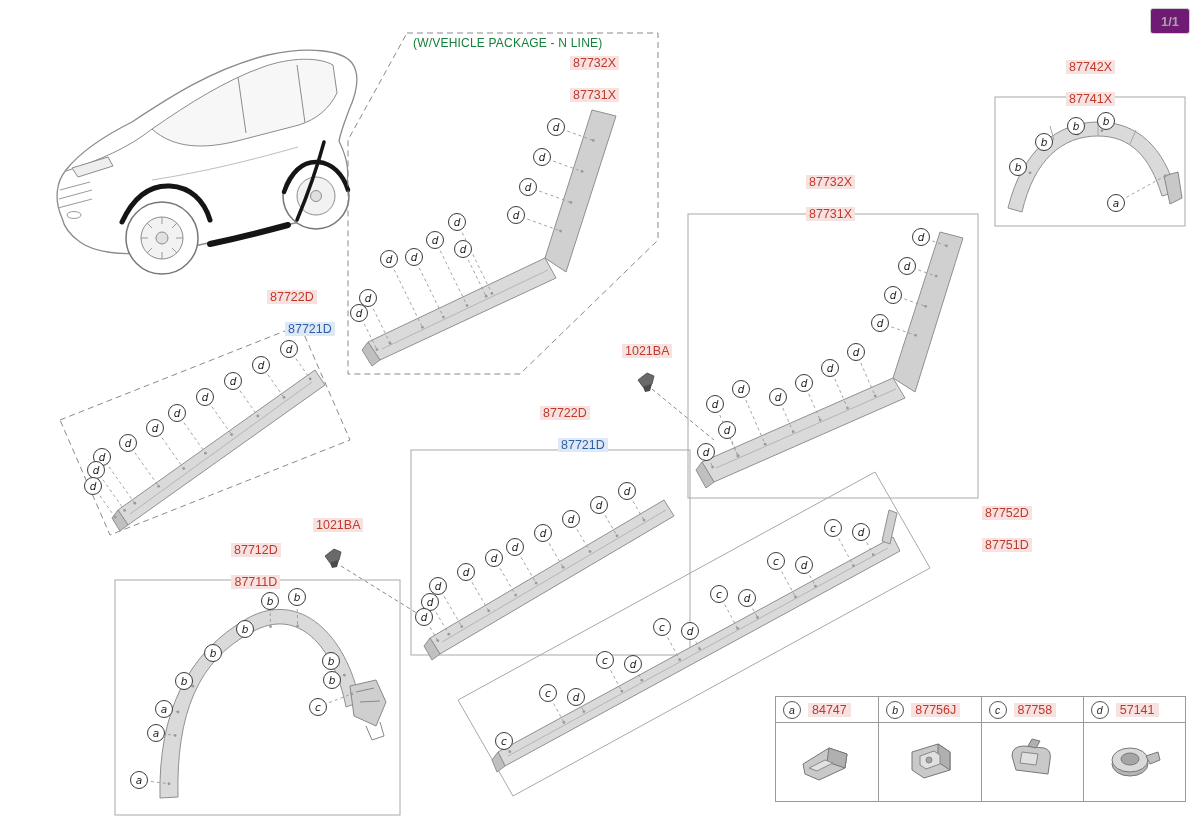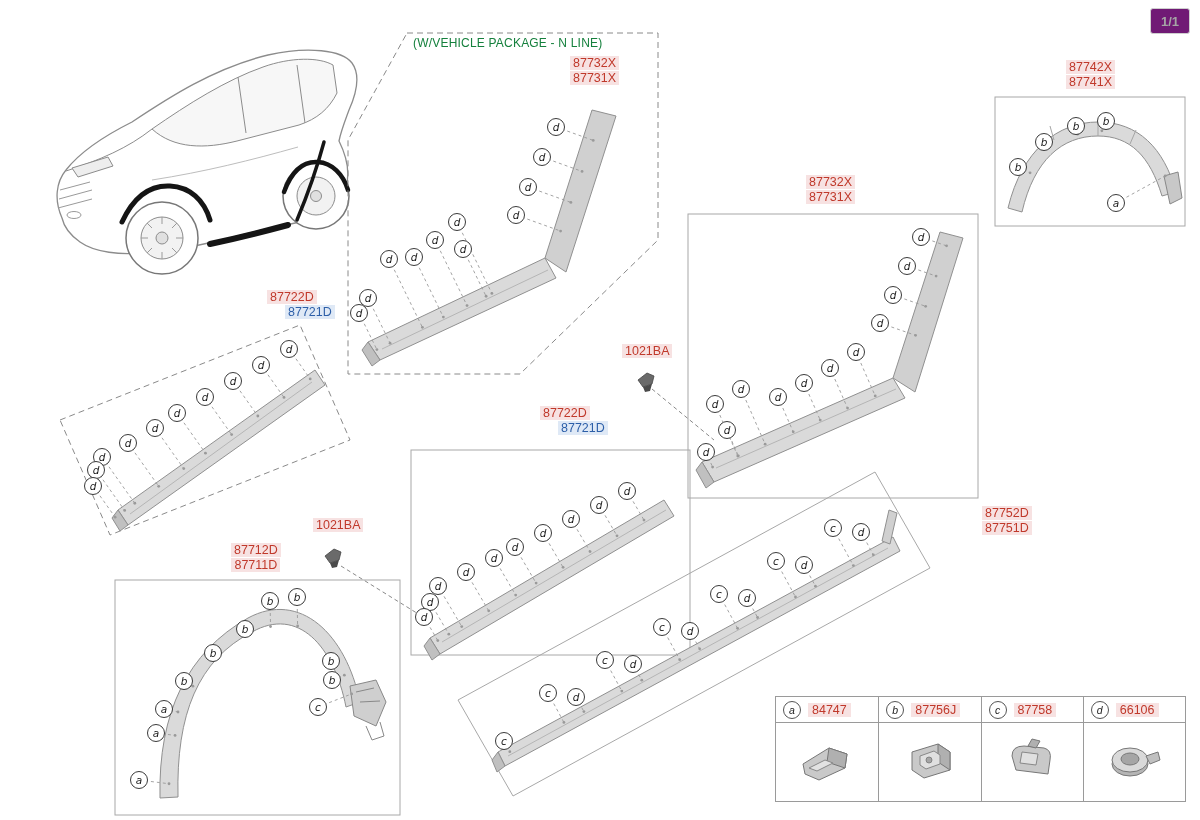--- a/index.html
+++ b/index.html
@@ -9,7 +9,7 @@
   svg text{font-family:"DejaVu Sans",sans-serif;}
   .nline-header{position:absolute;left:413px;top:36px;font-size:12px;color:#15803d;
                 letter-spacing:.2px;white-space:nowrap;z-index:5;}
-  .part-label{position:absolute;display:flex;flex-direction:column;align-items:center;gap:1px;z-index:6;}
+  .part-label{position:absolute;display:flex;flex-direction:column;align-items:center;gap:18px;z-index:6;}
   .pl{font-size:12.5px;line-height:14px;padding:0 3px;white-space:nowrap;}
   .red{color:var(--part-red,#c22);background:var(--part-red-bg,#f7e2e2);}
   .blue{color:var(--part-blue,#2d5fa8);background:var(--part-blue-bg,#dfe9f6);margin-left:36px;}

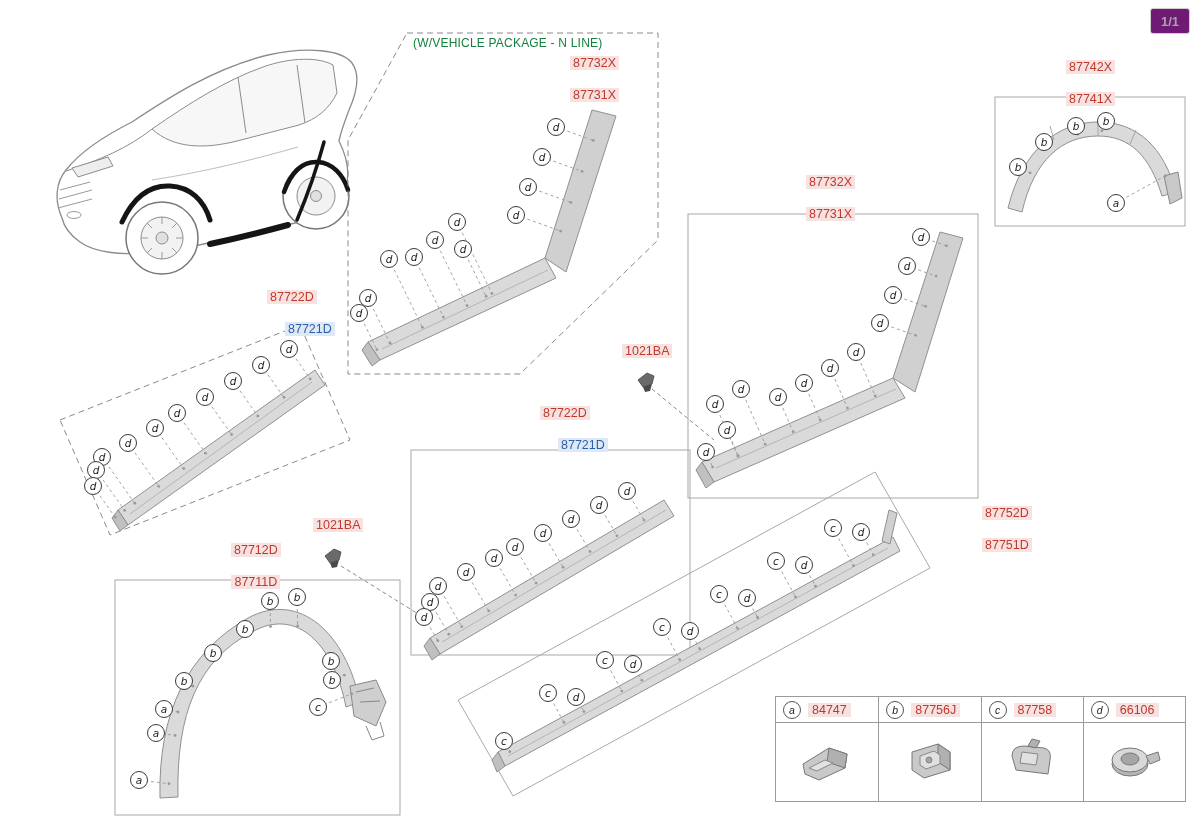--- a/index.html
+++ b/index.html
@@ -655,7 +655,7 @@
     <div class="leg-col">
       <div class="leg-head">
         <span class="leg-letter">d</span>
-        <span class="leg-code">66106</span>
+        <span class="leg-code">57141</span>
       </div>
       <div class="leg-body">
         <svg width="64" height="56" viewBox="0 0 64 56">

